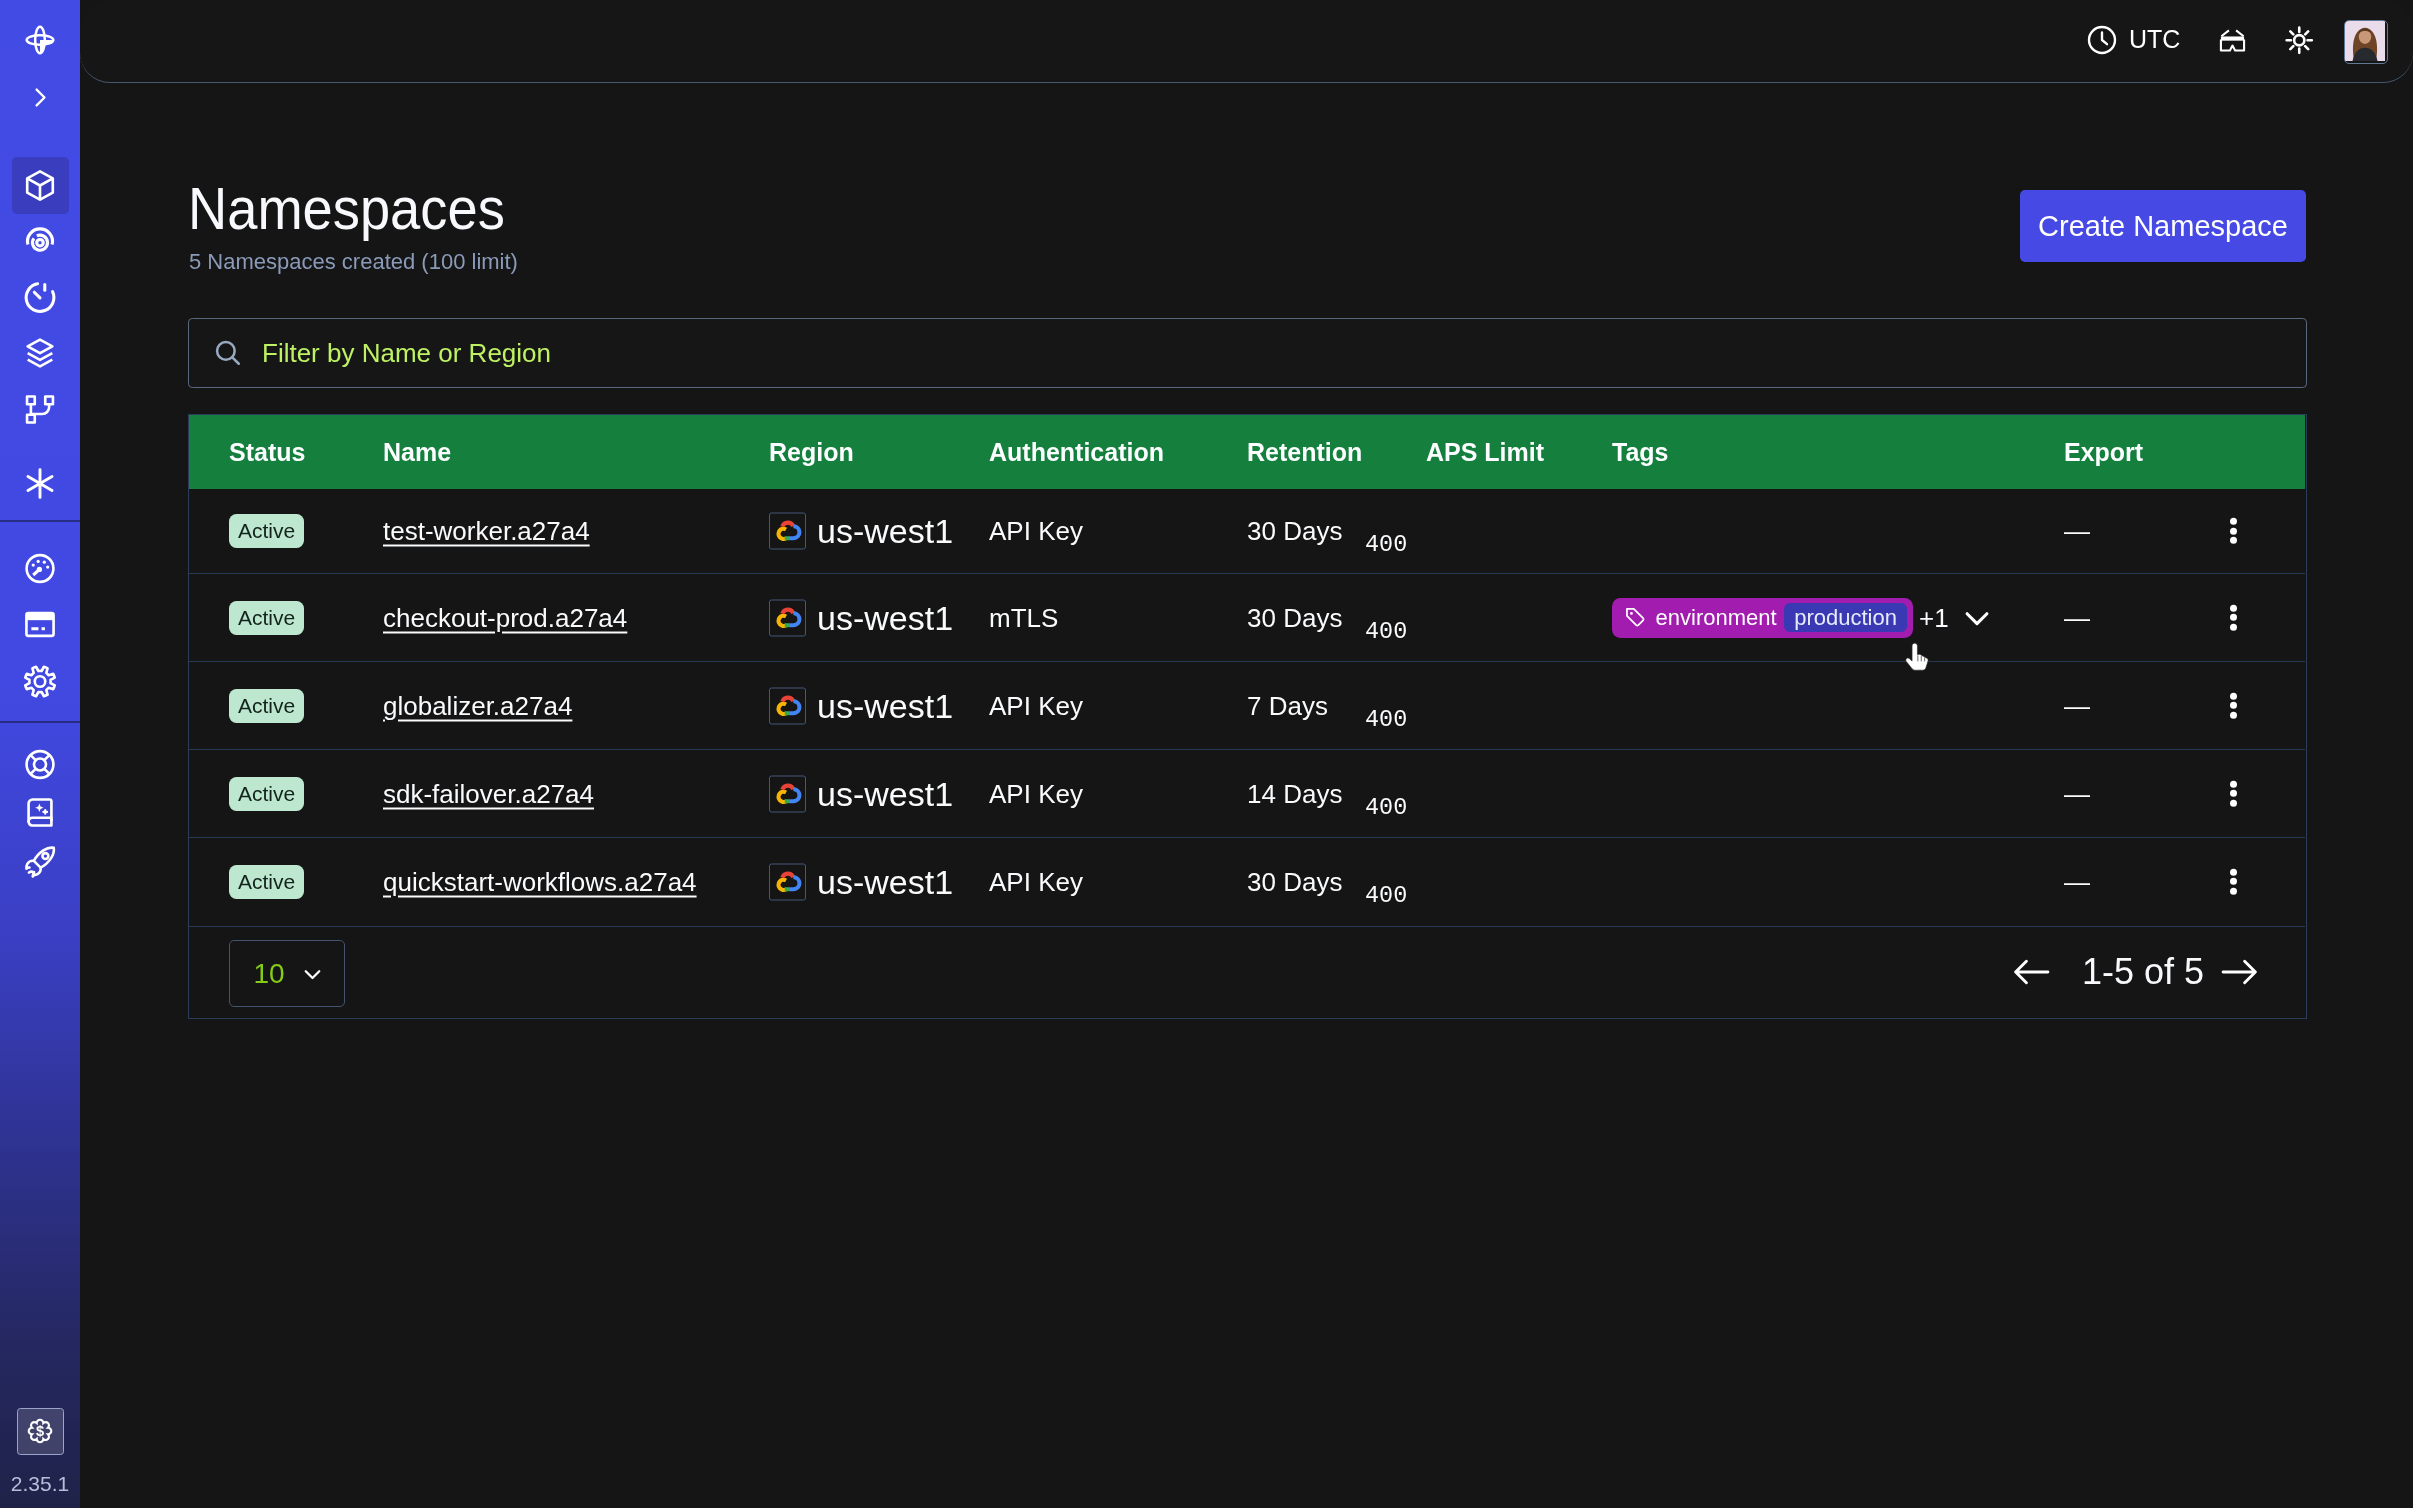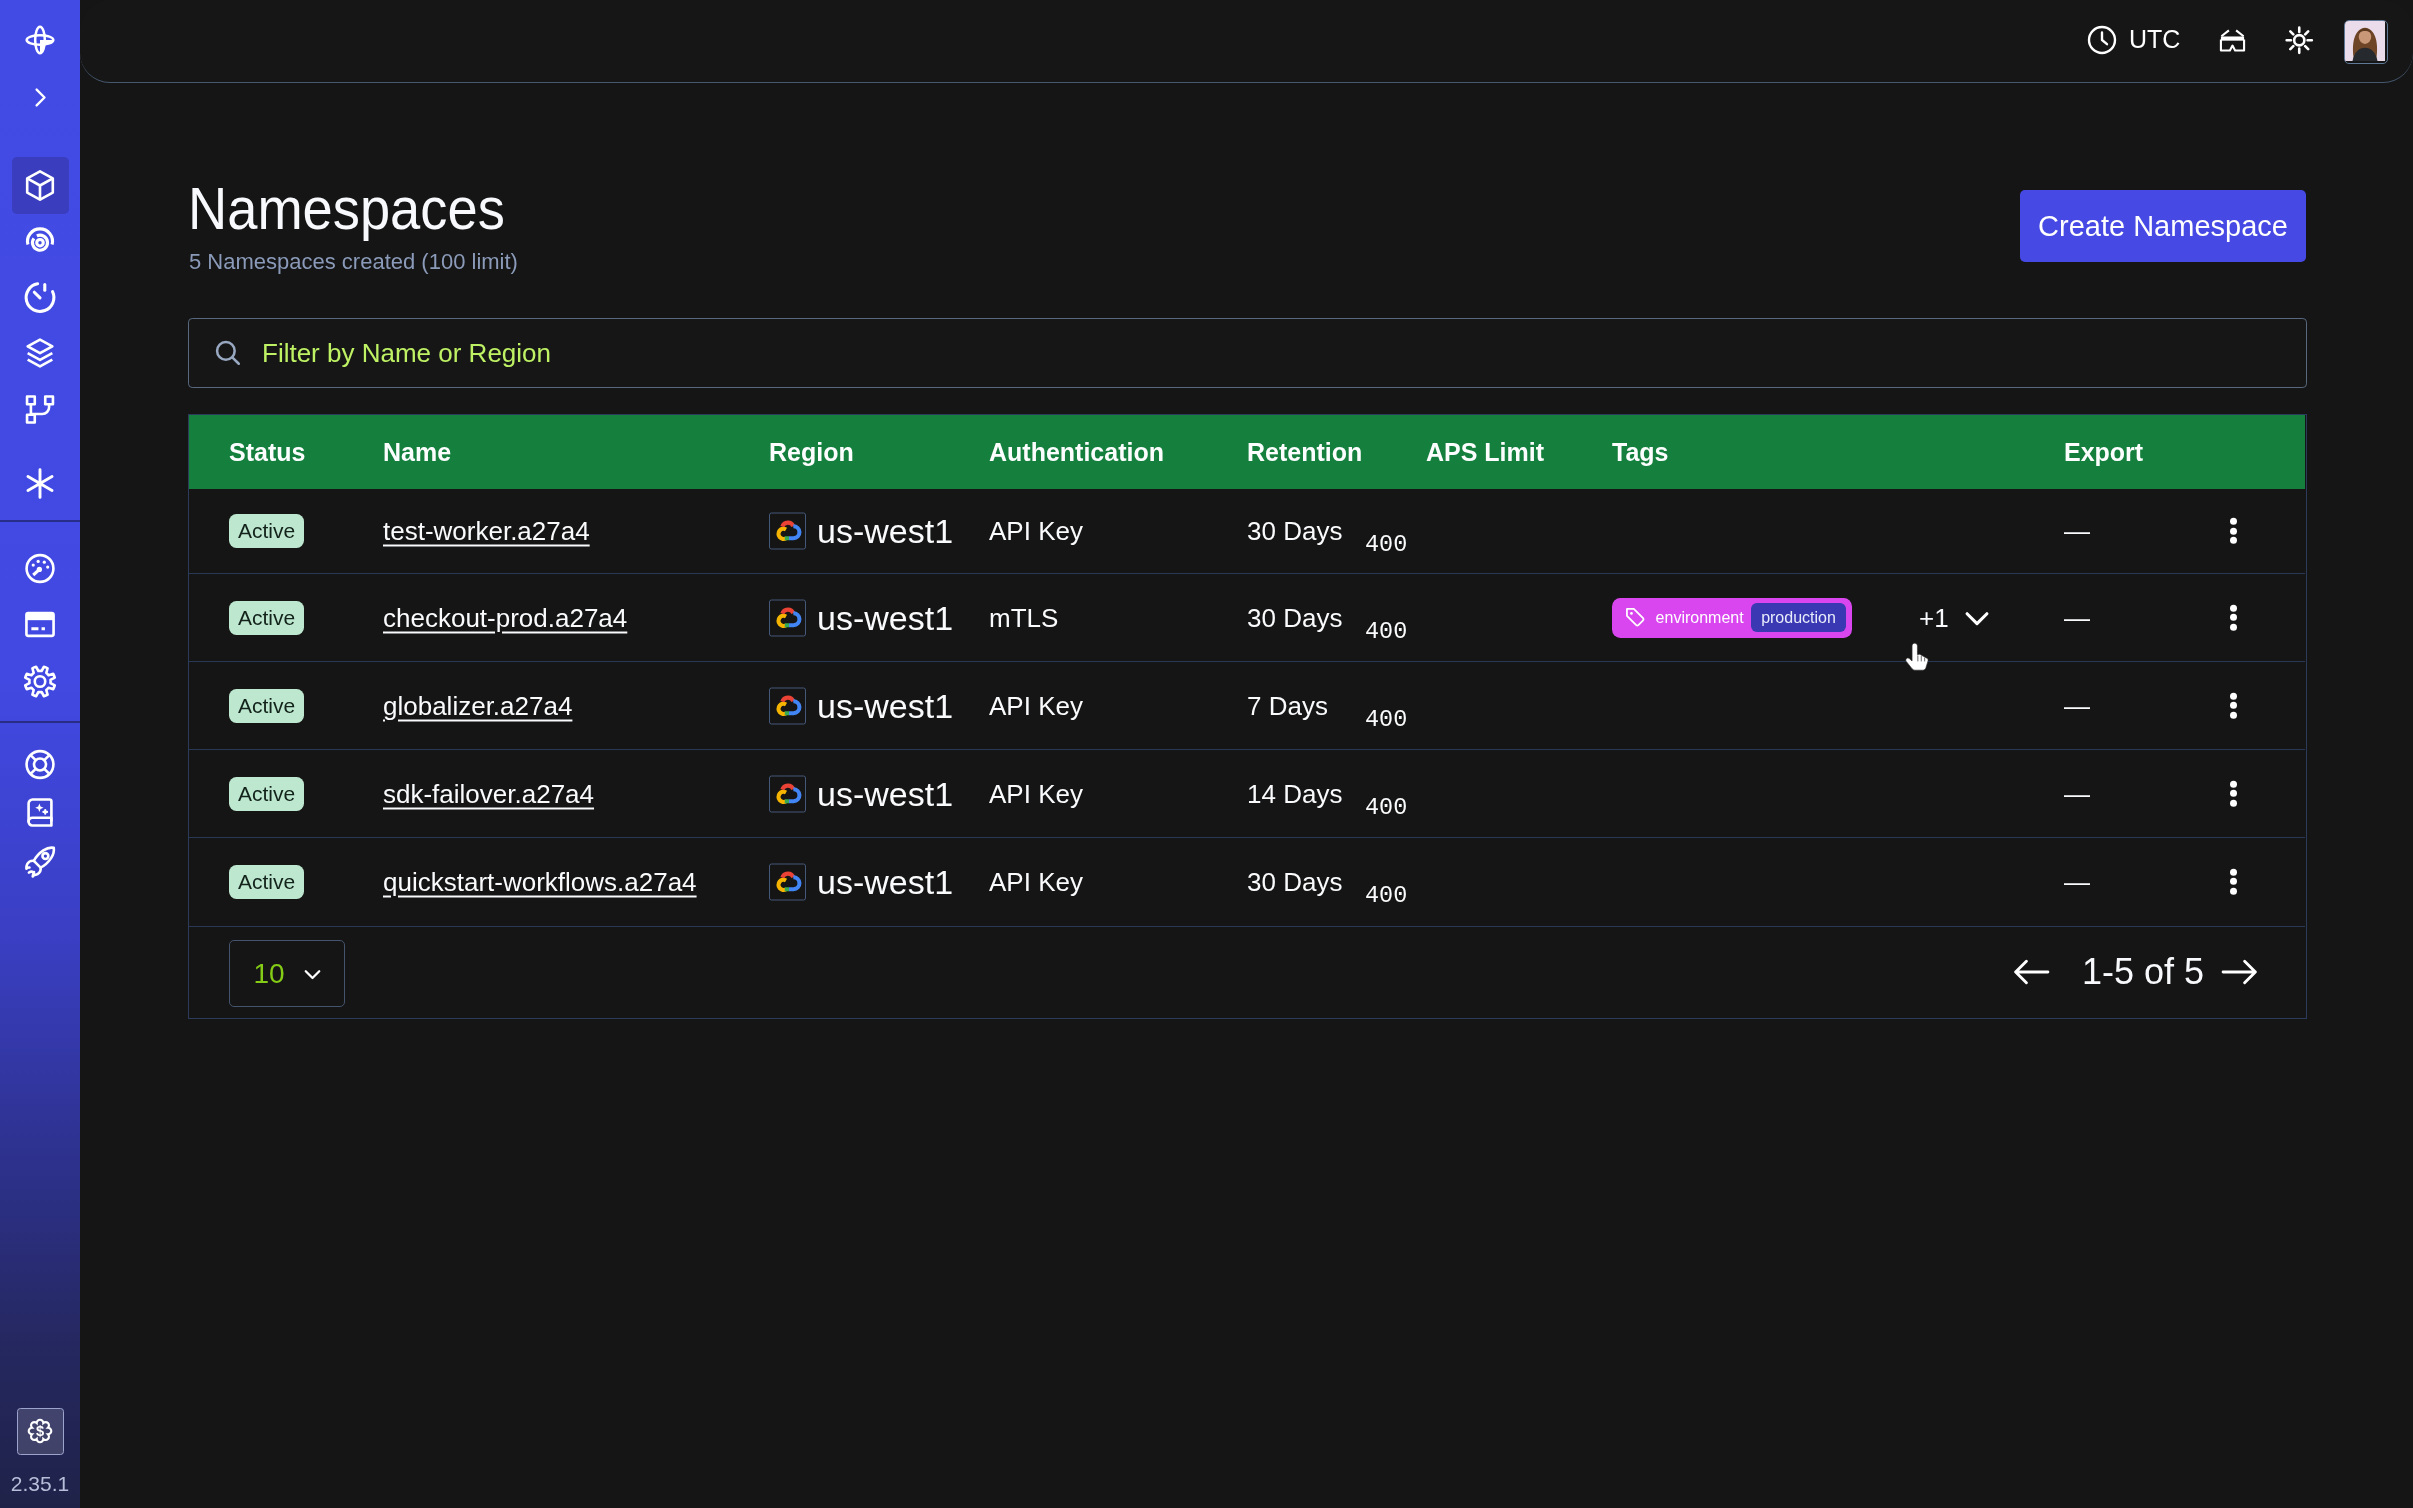--- a/index.html
+++ b/index.html
@@ -38,7 +38,7 @@
   #pagesel span { position:absolute; left:23.5px; top:50%; transform:translateY(-50%); color:#84cc16; font-size:28px; }
   #pageinfo { position:absolute; left:1893px; top:50%; transform:translateY(-50%); color:#F7F9FC; font-size:36px; }
   
-  .chip { position:absolute; left:1423px; top:50%; transform:translateY(-50%); height:40px; background:#d946ef; border-radius:8.4px; display:flex; align-items:center; color:#fff; font-size:16px; }
+  .chip { position:absolute; left:1423px; top:50%; transform:translateY(-50%); height:40px; background:#a21caf; border-radius:8.4px; display:flex; align-items:center; color:#fff; font-size:22px; }
   .chip .inner { background:#3A38B2; border-radius:5.9px; height:28.5px; display:flex; align-items:center; padding:0 10px; margin:0 5.9px 0 7.5px; color:#E9EDFB; }
   .plus1 { position:absolute; left:1730px; top:50%; transform:translateY(-50%); color:#F7F9FC; font-size:26px; }
 </style>

